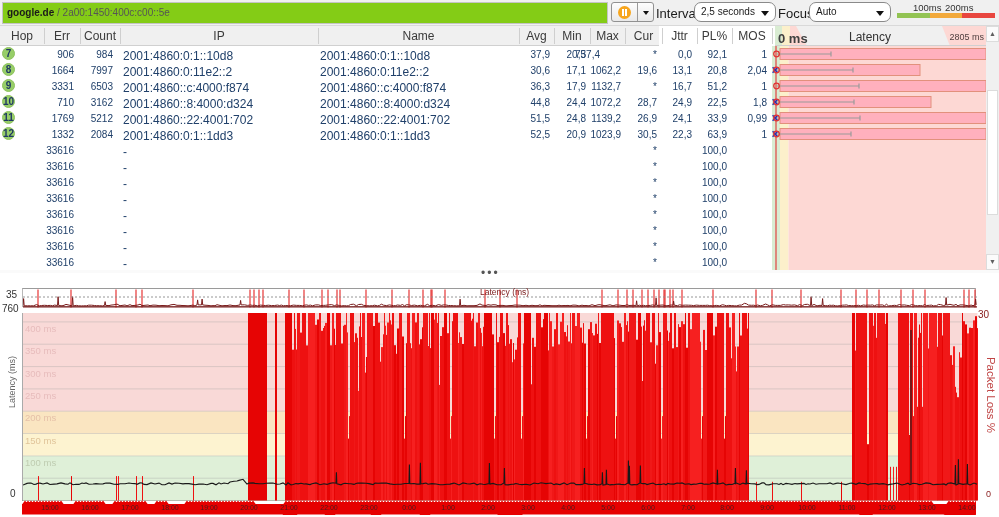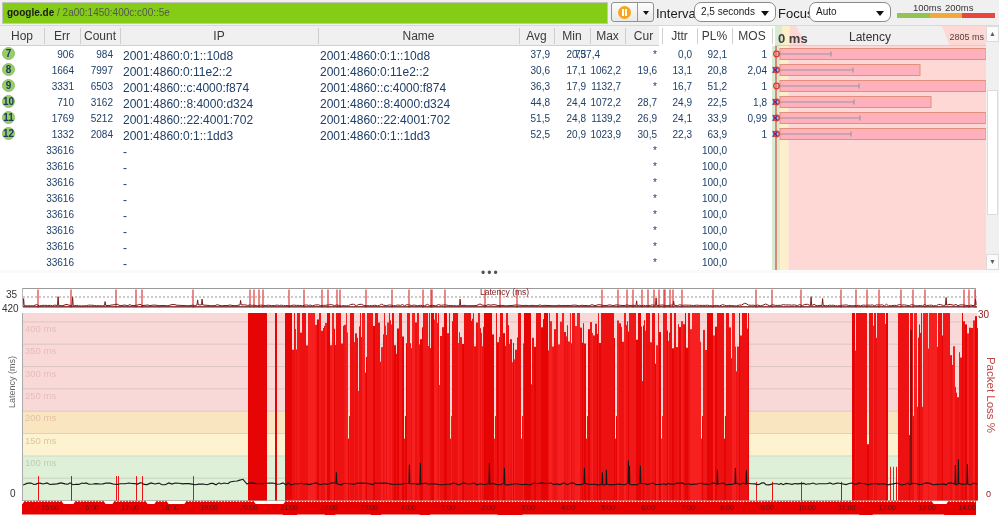--- a/index.html
+++ b/index.html
@@ -348,7 +348,7 @@
         <line x1="0" y1="8" x2="954.0" y2="8" stroke="#8a8a8a" stroke-width="0.9" stroke-dasharray="2,2"></line>
       </svg></div>
 <div id="jlab">Latency (ms)</div>
-<div class="glabel" style="left:2px;top:303px">420</div>
+<div class="glabel" style="left:2px;top:303px">760</div>
 <div class="glabel" style="left:10px;top:488px">0</div>
 <div class="glabel" style="left:978px;top:309px;color:#8b2020">30</div>
 <div class="glabel" style="left:986px;top:489px;color:#8b2020;font-size:9px">0</div>

